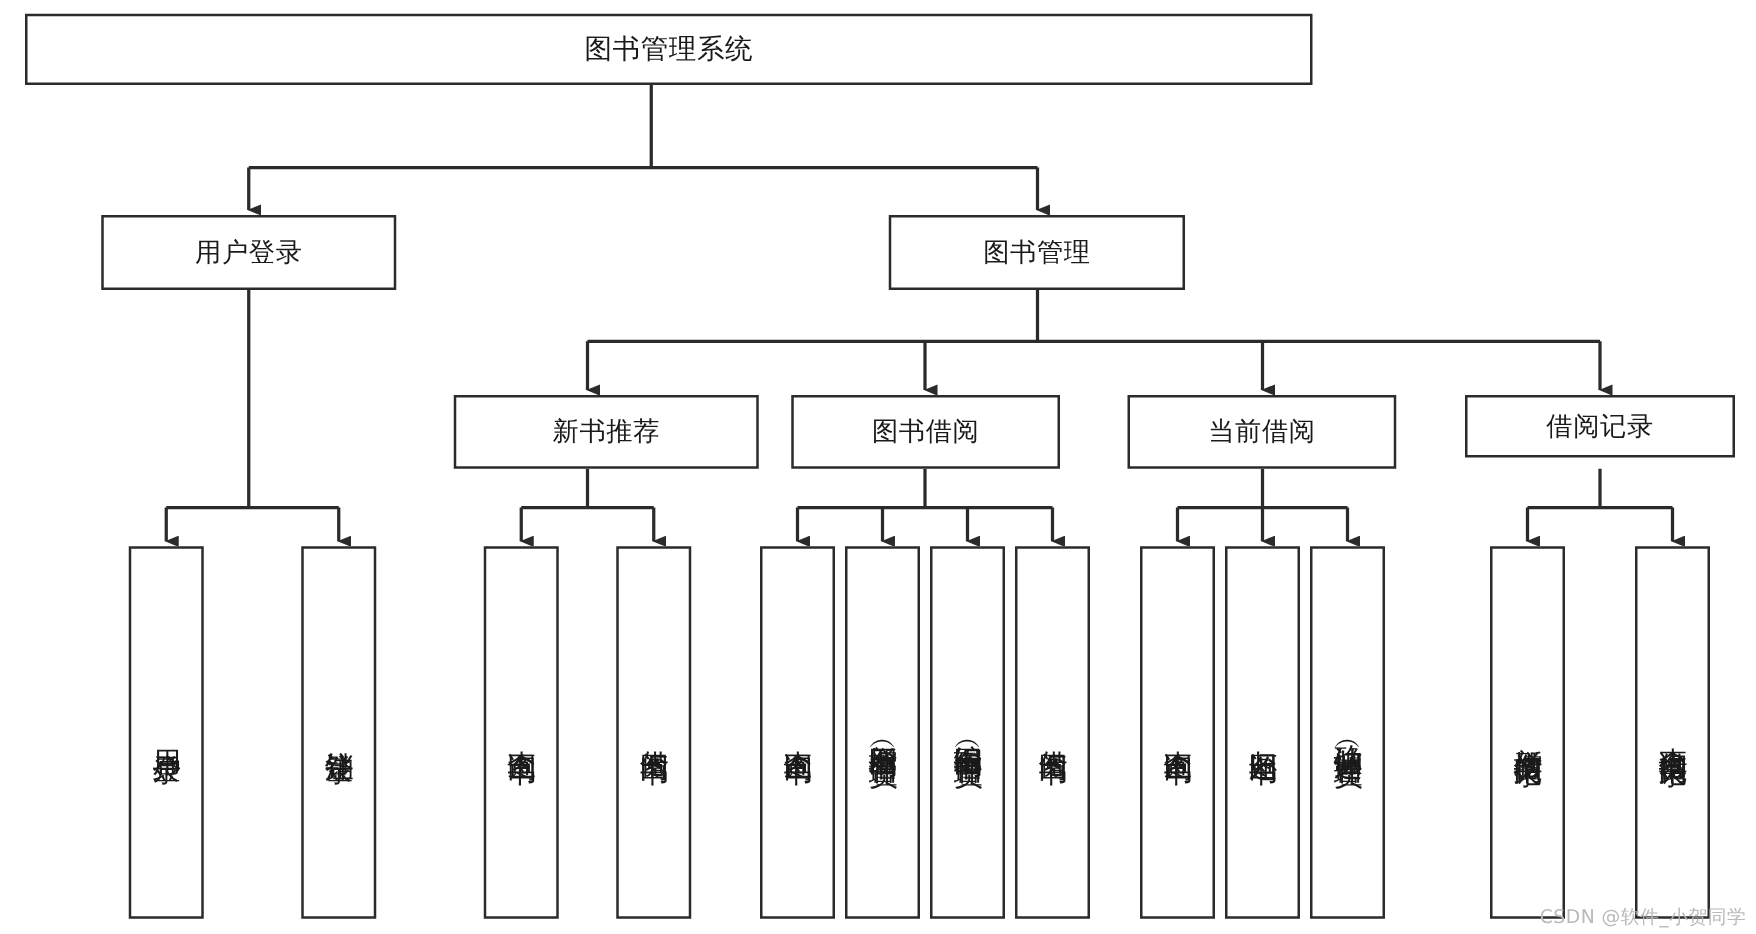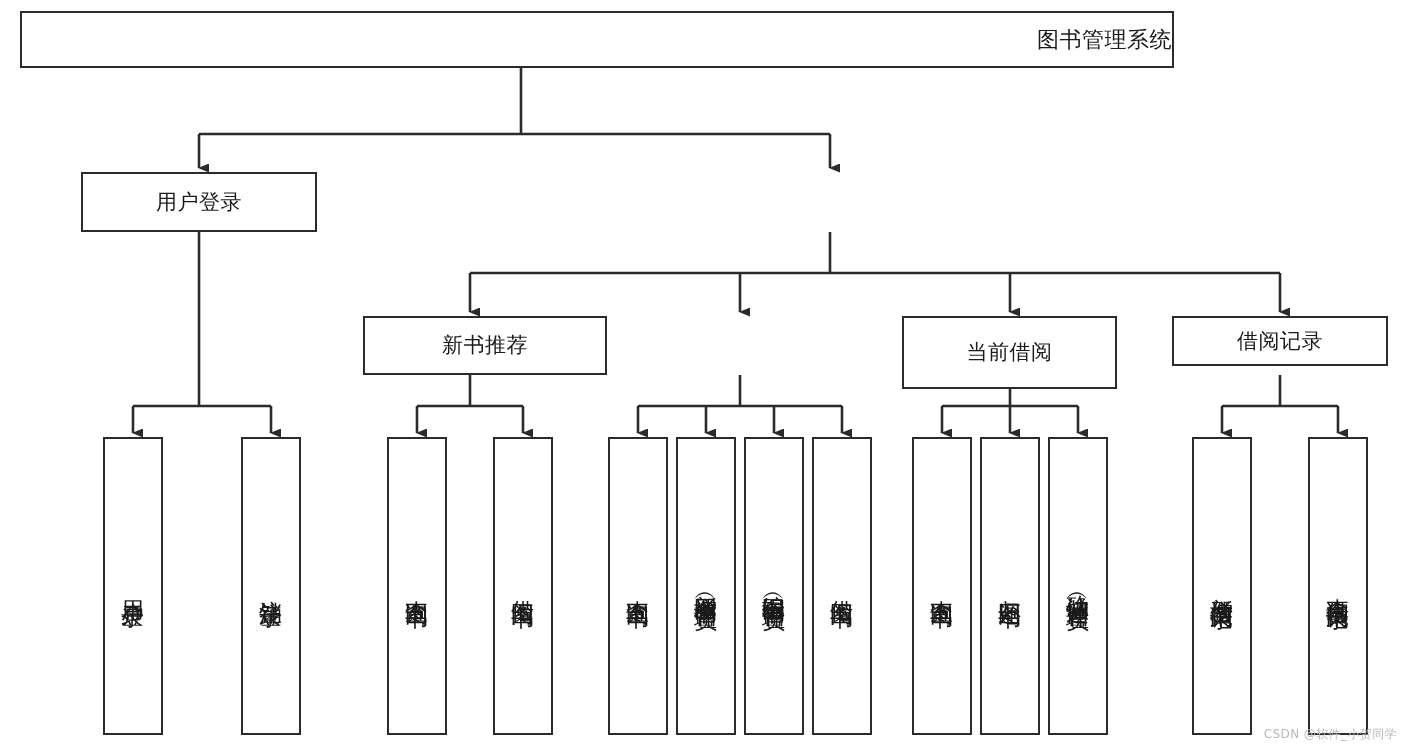--- a/index.html
+++ b/index.html
@@ -130,7 +130,7 @@
     </g>
   </svg>
 
-  <div class="node horizontal root" style="left:20px; top:11px; width:1154px; height:57px;justify-content:flex-end;">
+  <div class="node horizontal root" style="left:20px; top:11px; width:1030px; height:57px;">
     <span class="node-label">图书管理系统</span>
   </div>
 

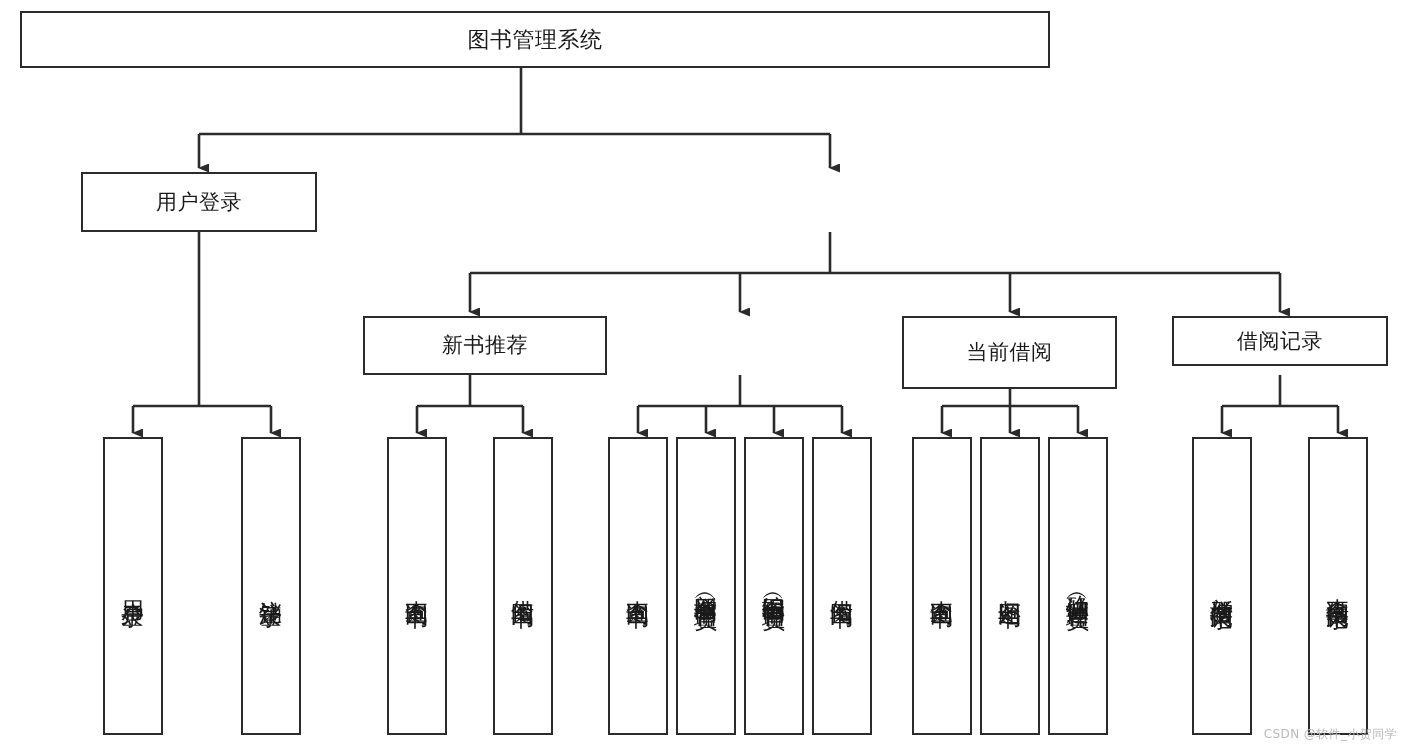--- a/index.html
+++ b/index.html
@@ -138,6 +138,9 @@
     <span class="node-label">用户登录</span>
   </div>
 
+  <div class="node horizontal" style="left:711px; top:172px; width:237px; height:60px;">
+    <span class="node-label">图书管理</span>
+  </div>
 
   <div class="node horizontal" style="left:363px; top:316px; width:244px; height:59px;">
     <span class="node-label">新书推荐</span>

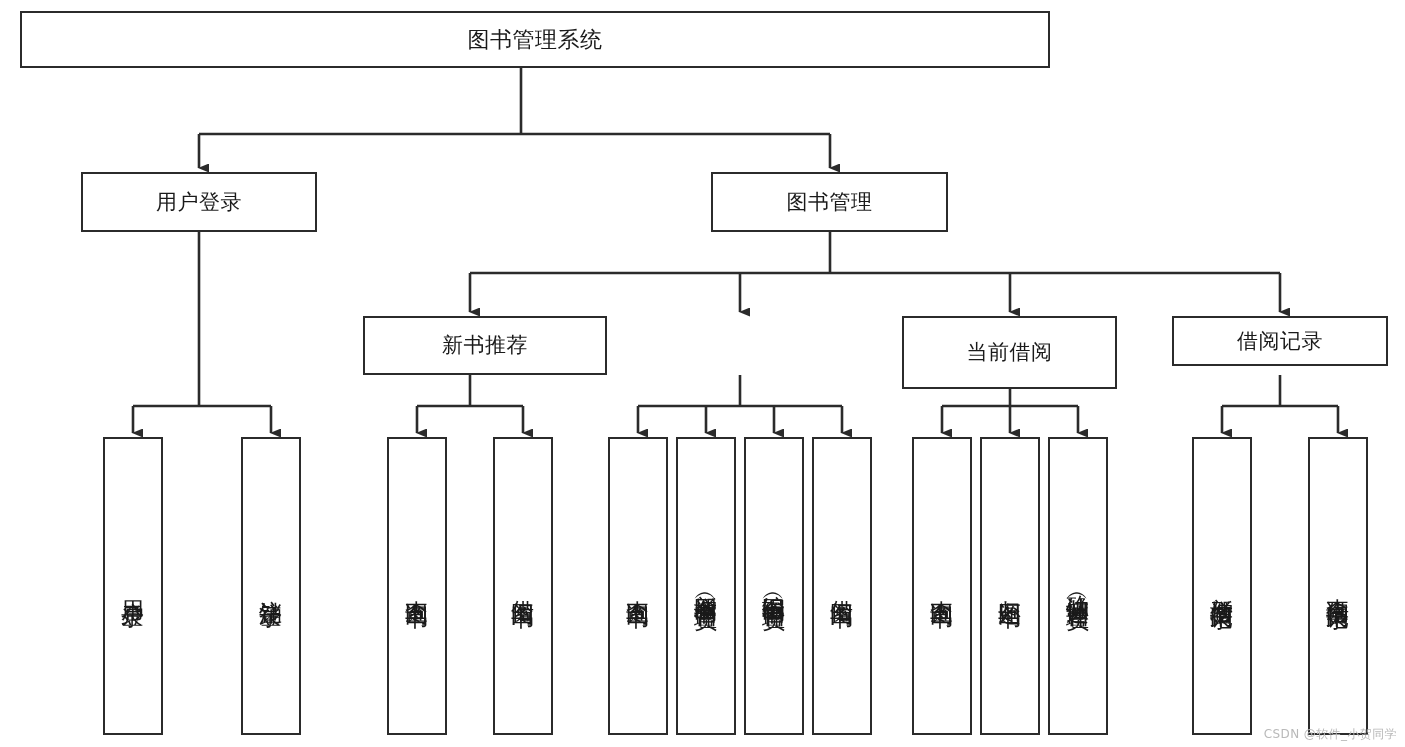--- a/index.html
+++ b/index.html
@@ -146,6 +146,9 @@
     <span class="node-label">新书推荐</span>
   </div>
 
+  <div class="node horizontal" style="left:633px; top:316px; width:215px; height:59px;">
+    <span class="node-label">图书借阅</span>
+  </div>
 
   <div class="node horizontal" style="left:902px; top:316px; width:215px; height:73px;">
     <span class="node-label">当前借阅</span>

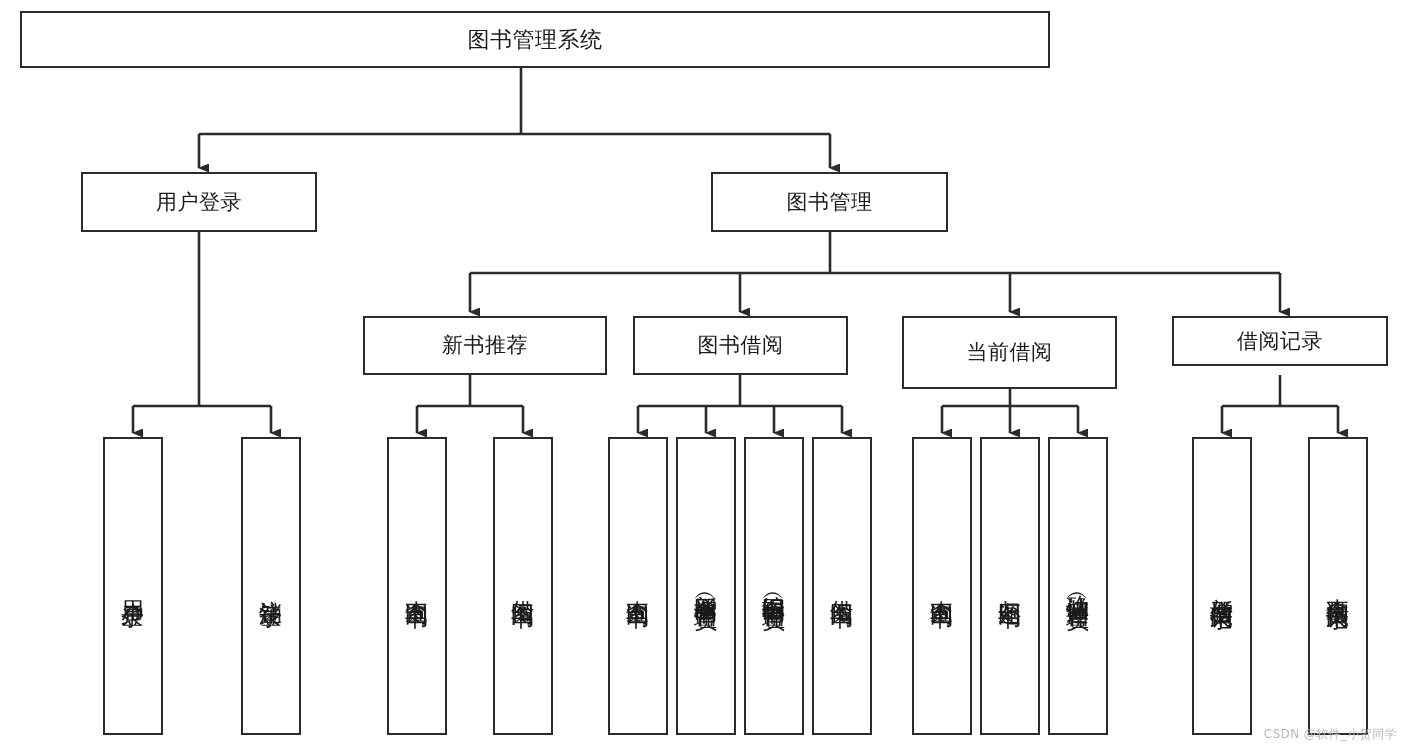--- a/index.html
+++ b/index.html
@@ -150,7 +150,7 @@
     <span class="node-label">图书借阅</span>
   </div>
 
-  <div class="node horizontal" style="left:902px; top:316px; width:215px; height:73px;">
+  <div class="node horizontal" style="left:902px; top:316px; width:215px; height:59px;">
     <span class="node-label">当前借阅</span>
   </div>
 

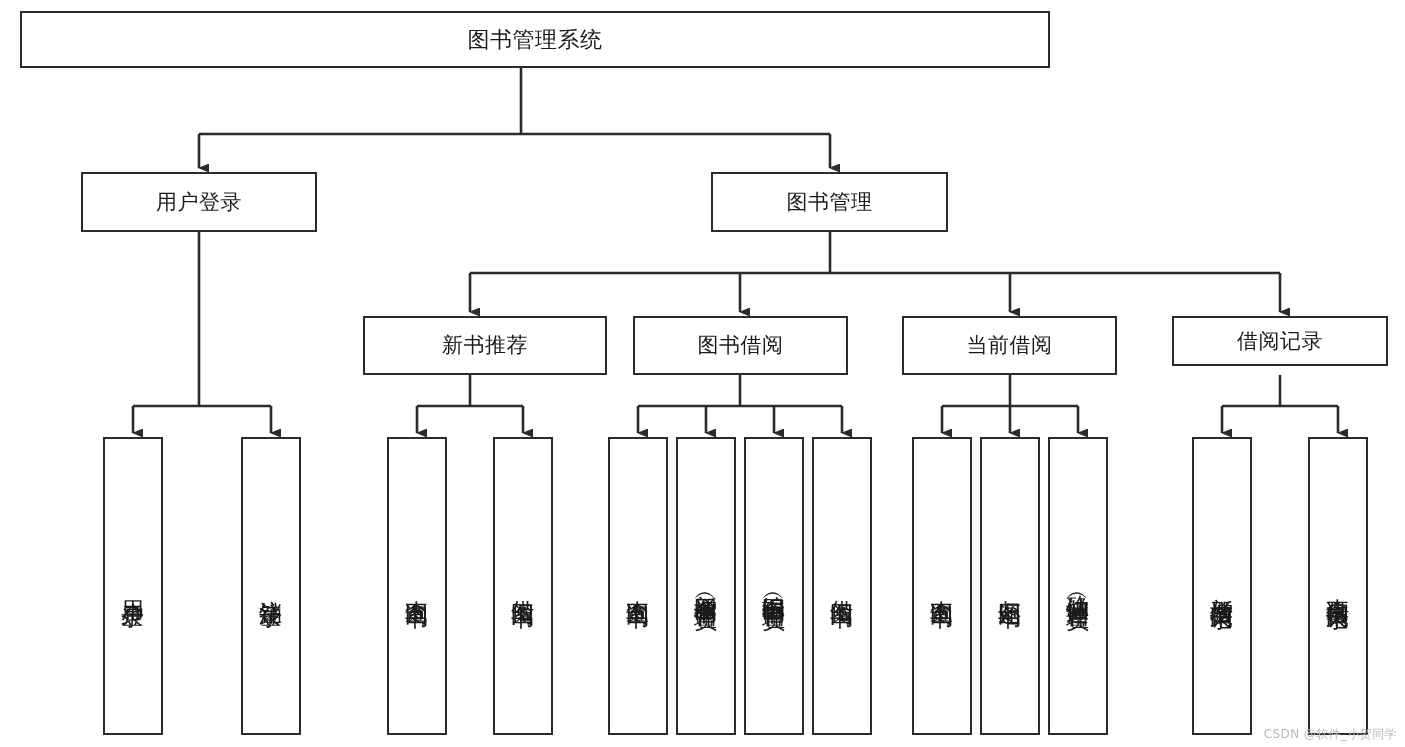--- a/index.html
+++ b/index.html
@@ -69,7 +69,7 @@
     position: absolute;
     right: 8px;
     bottom: 4px;
-    font-size: 12px;
+    font-size: 15px;
     color: #b9b9b9;
     white-space: nowrap;
     letter-spacing: 0.4px;

